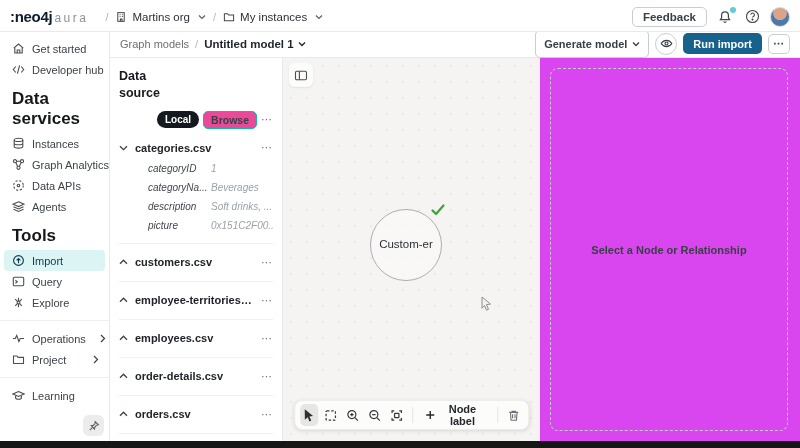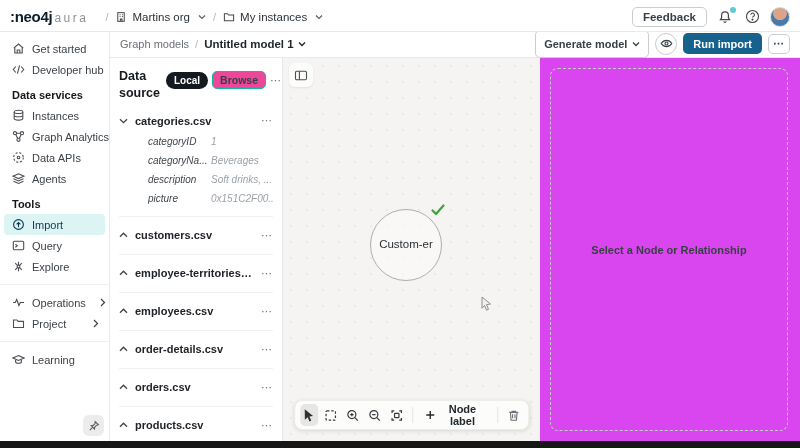--- a/index.html
+++ b/index.html
@@ -61,7 +61,7 @@
 
   
   .files-panel { width:173px; flex:none; background:#fff; border-right:1px solid #e9e9e7; padding:10px 9px 0; overflow:hidden; }
-  .ds-header { display:flex; align-items:flex-start; gap:6px; margin-bottom:8px; }
+  .ds-header { display:flex; align-items:flex-start; gap:6px; margin-bottom:8px;flex-direction:column; }
   .ds-title { font-size:12.5px; font-weight:bold; color:#16191d; width:46px; line-height:1.35; }
   .ds-controls { margin-left:auto; display:flex; align-items:center; gap:4px; padding-top:3px; }
   .pill-dark { background:#14191f; color:#fff; font-size:10px; font-weight:bold; border:none;

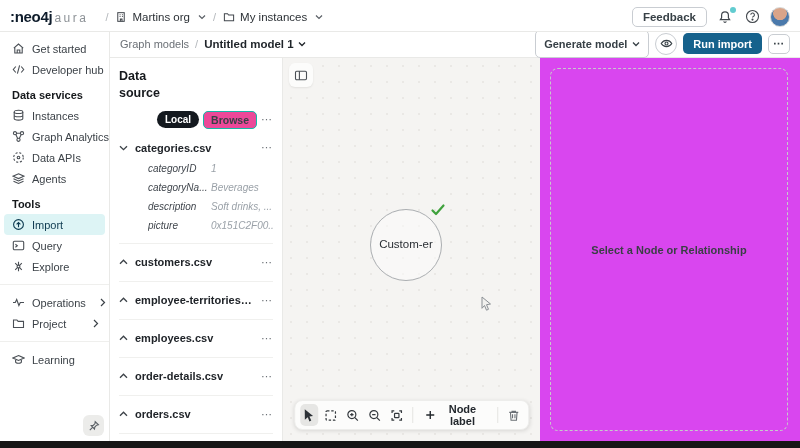--- a/index.html
+++ b/index.html
@@ -37,7 +37,7 @@
   .nav-item.active { background:#ddf4f5; color:#0d3a50; font-weight:500; }
   .nav-item.active .nicon { color:#0d3a50; }
   .nav-item .spring { flex:1; }
-  .nav-header { font-size:11px; font-weight:bold; color:#15181b; padding:9px 12px 4px; }
+  .nav-header { font-size:17px; font-weight:bold; color:#15181b; padding:9px 12px 4px; }
   .nav-divider { border-top:1px solid #efefed; margin:7px 0; }
   .pin-btn { position:absolute; right:5px; bottom:5px; width:21px; height:21px; border-radius:6px;
              background:#ececea; border:none; display:flex; align-items:center; justify-content:center; color:#5a5f65; }

